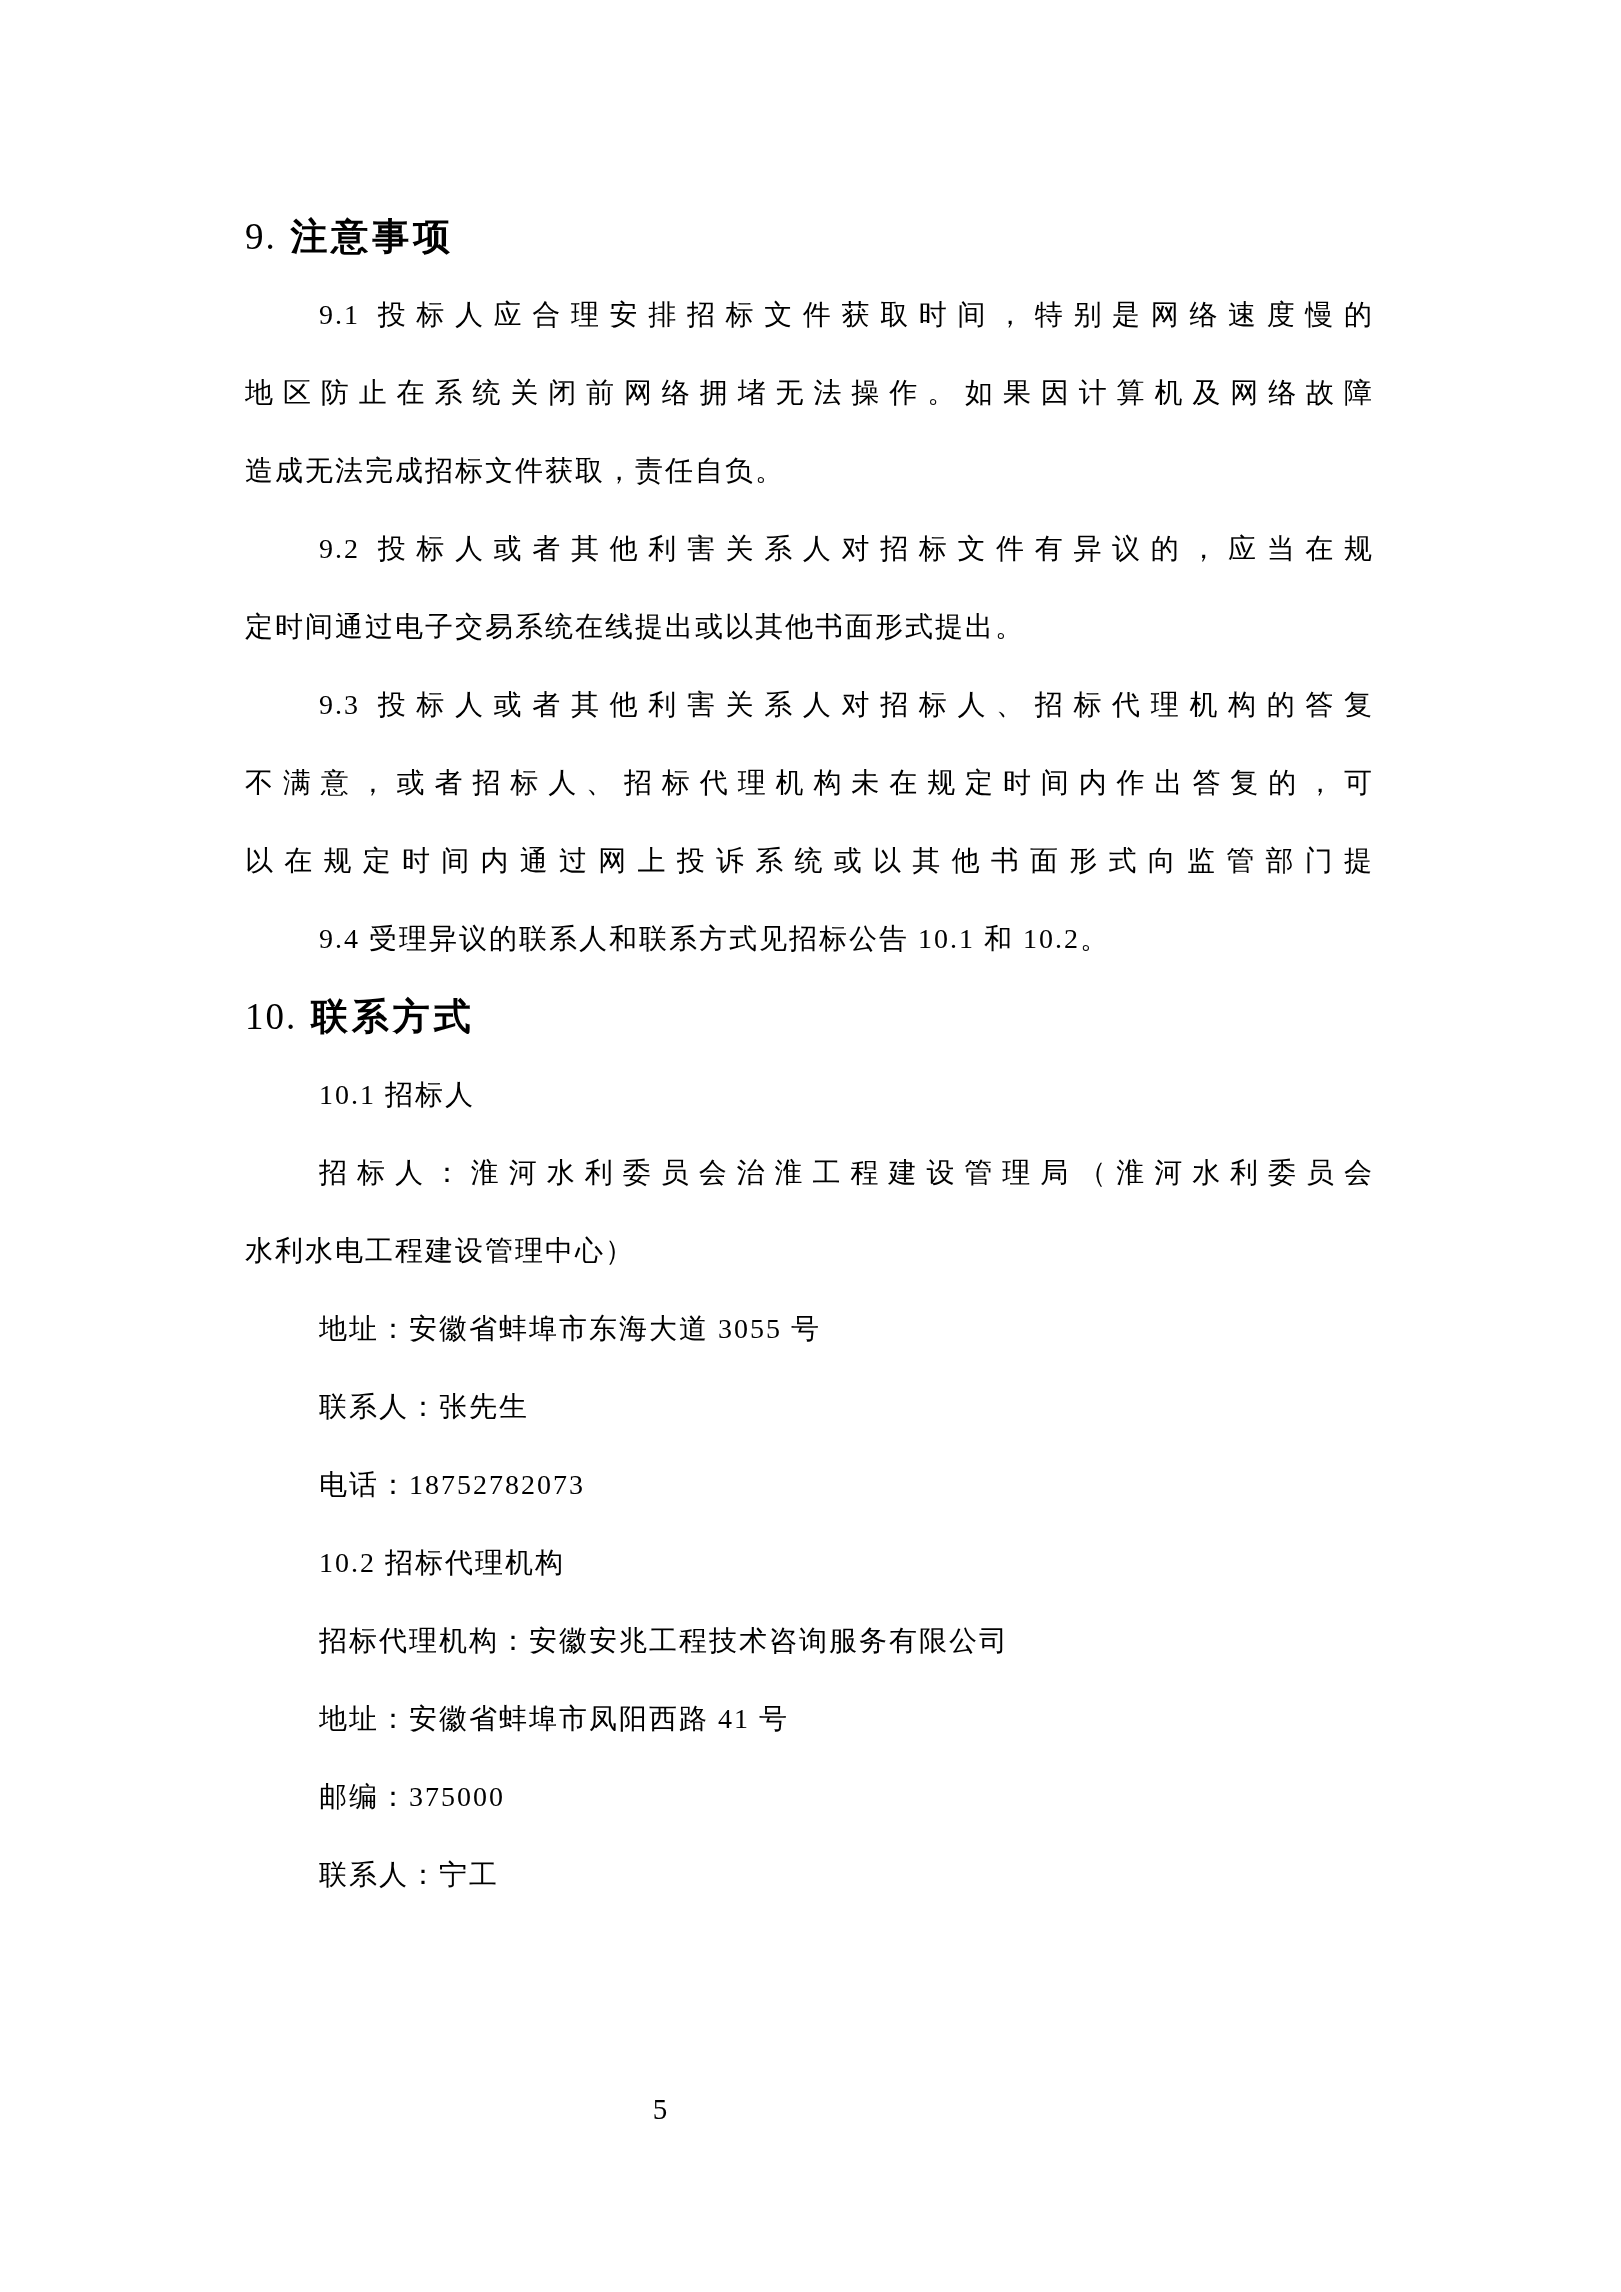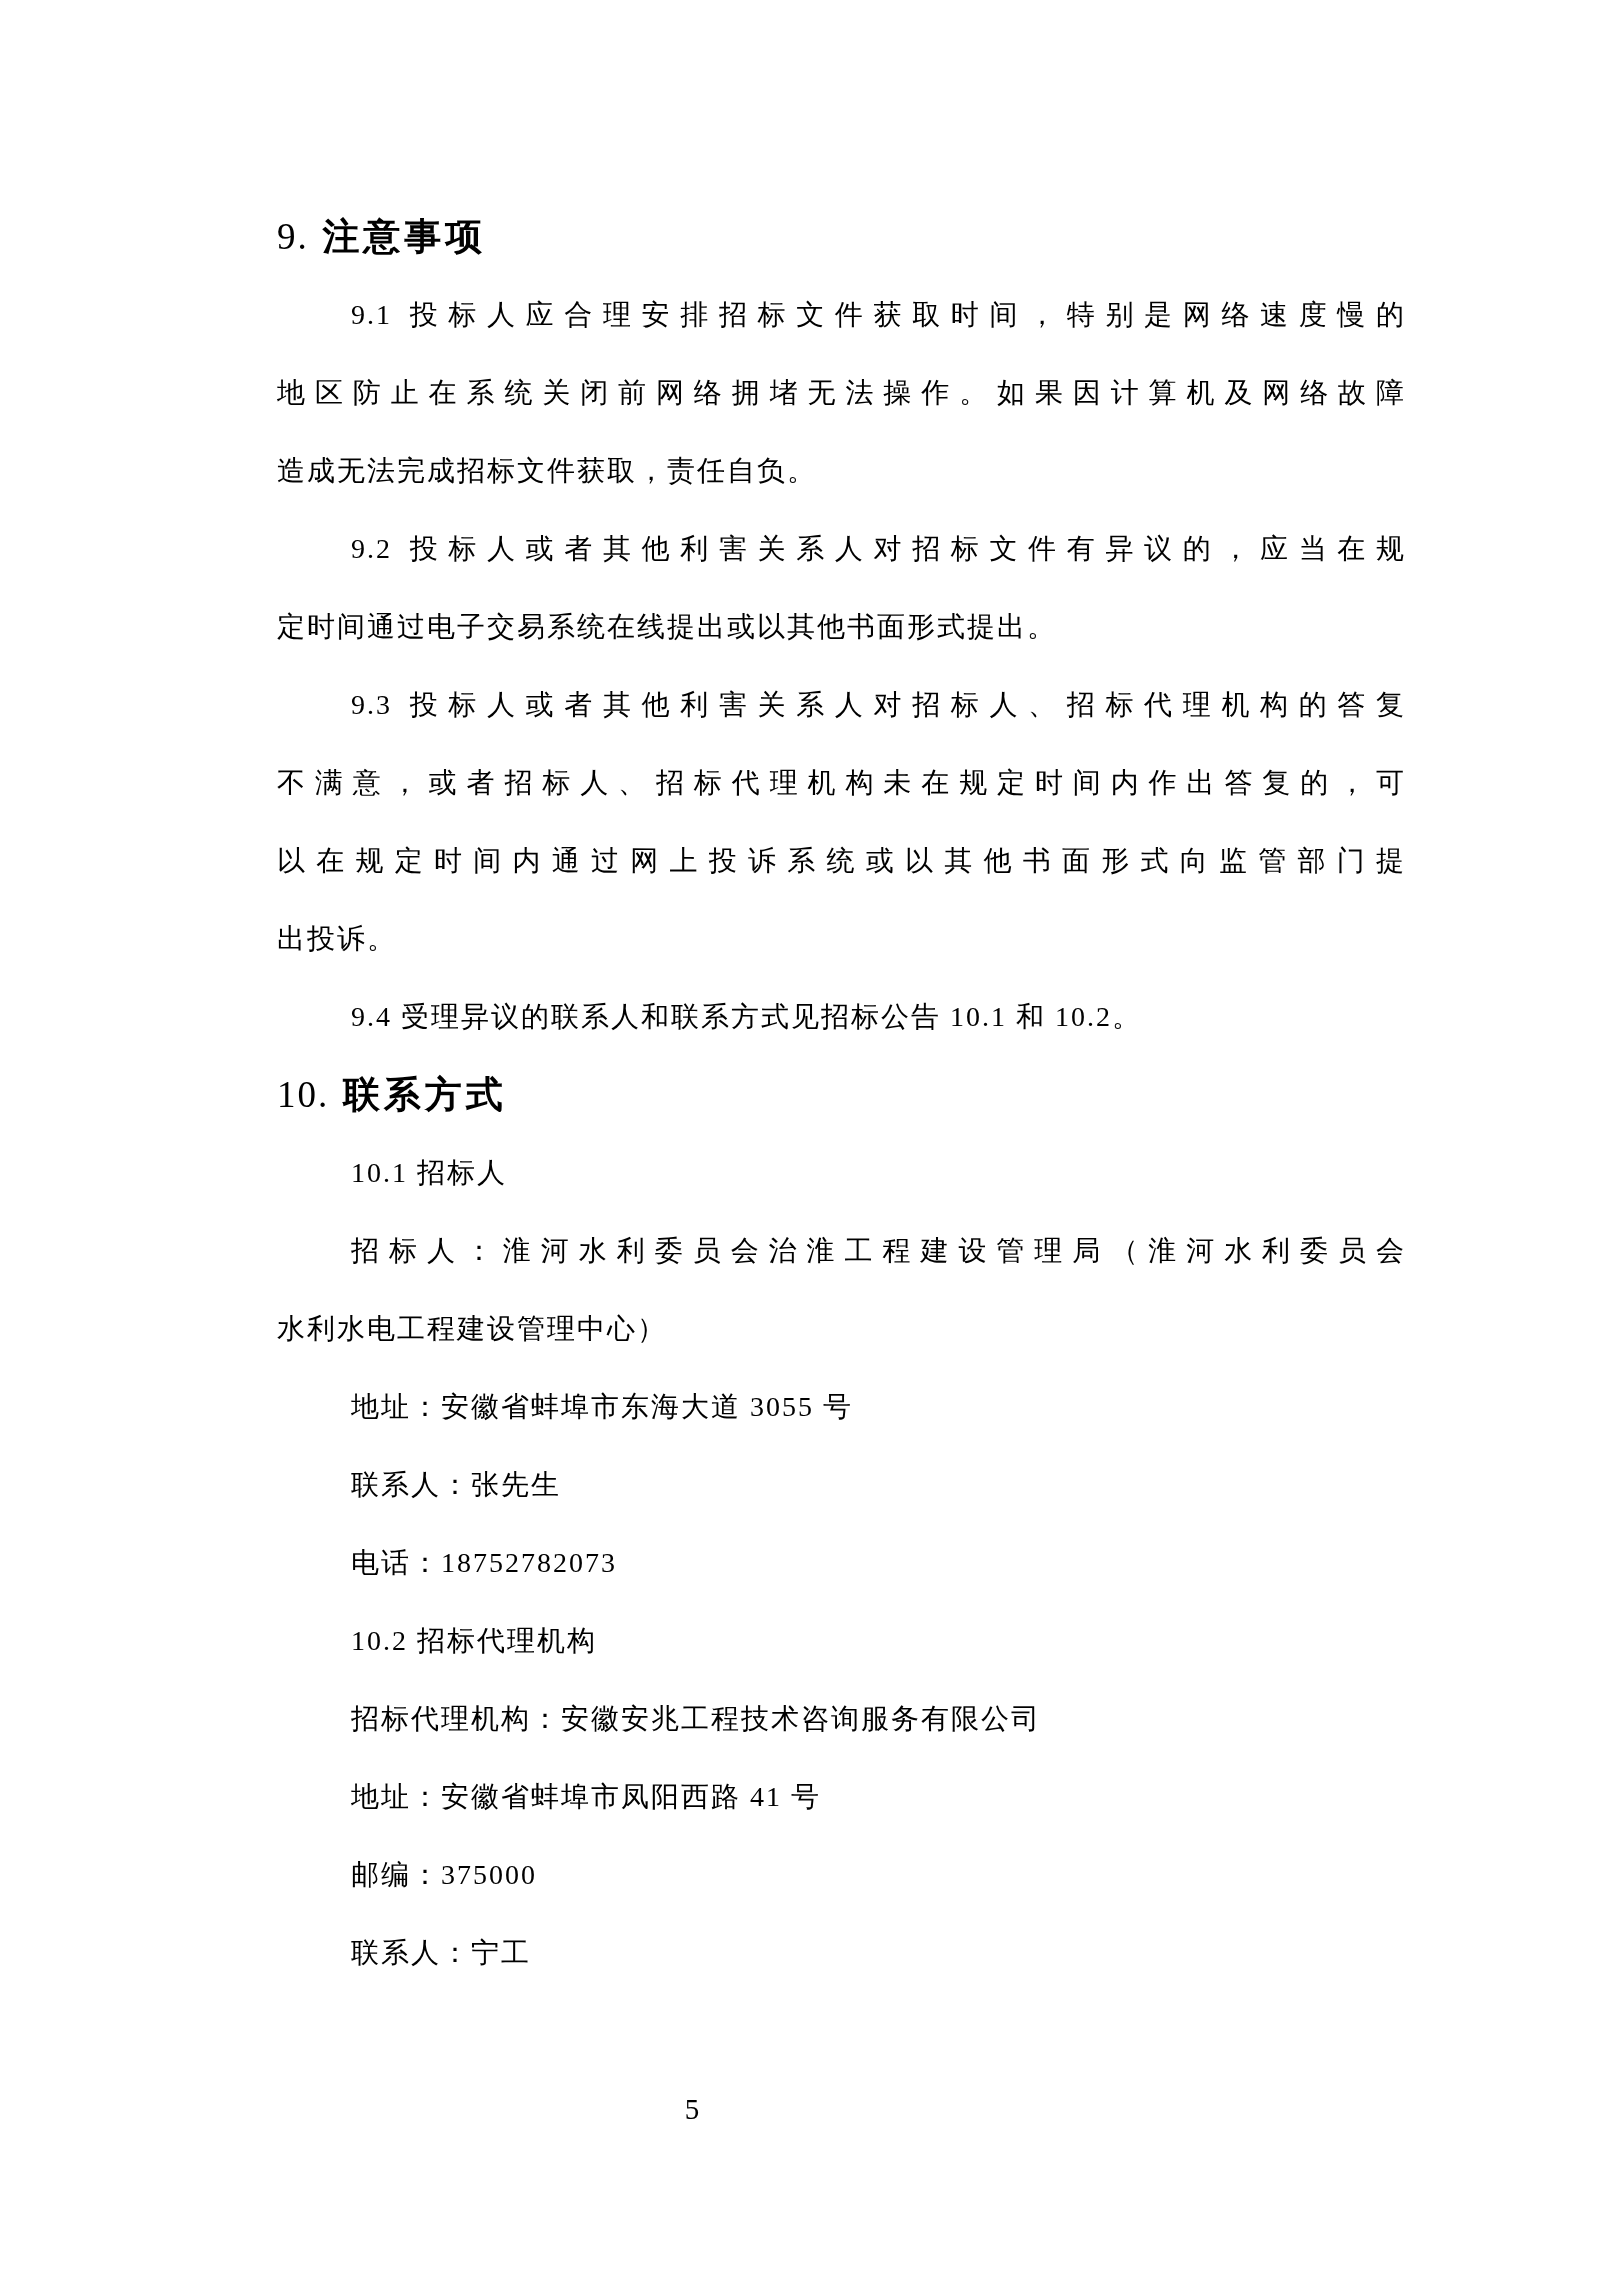--- a/index.html
+++ b/index.html
@@ -16,7 +16,6 @@
     width: 1320px;
     height: 2293px;
     background: #ffffff;
-    margin-left: 32px;
   }
   .content {
     position: absolute;

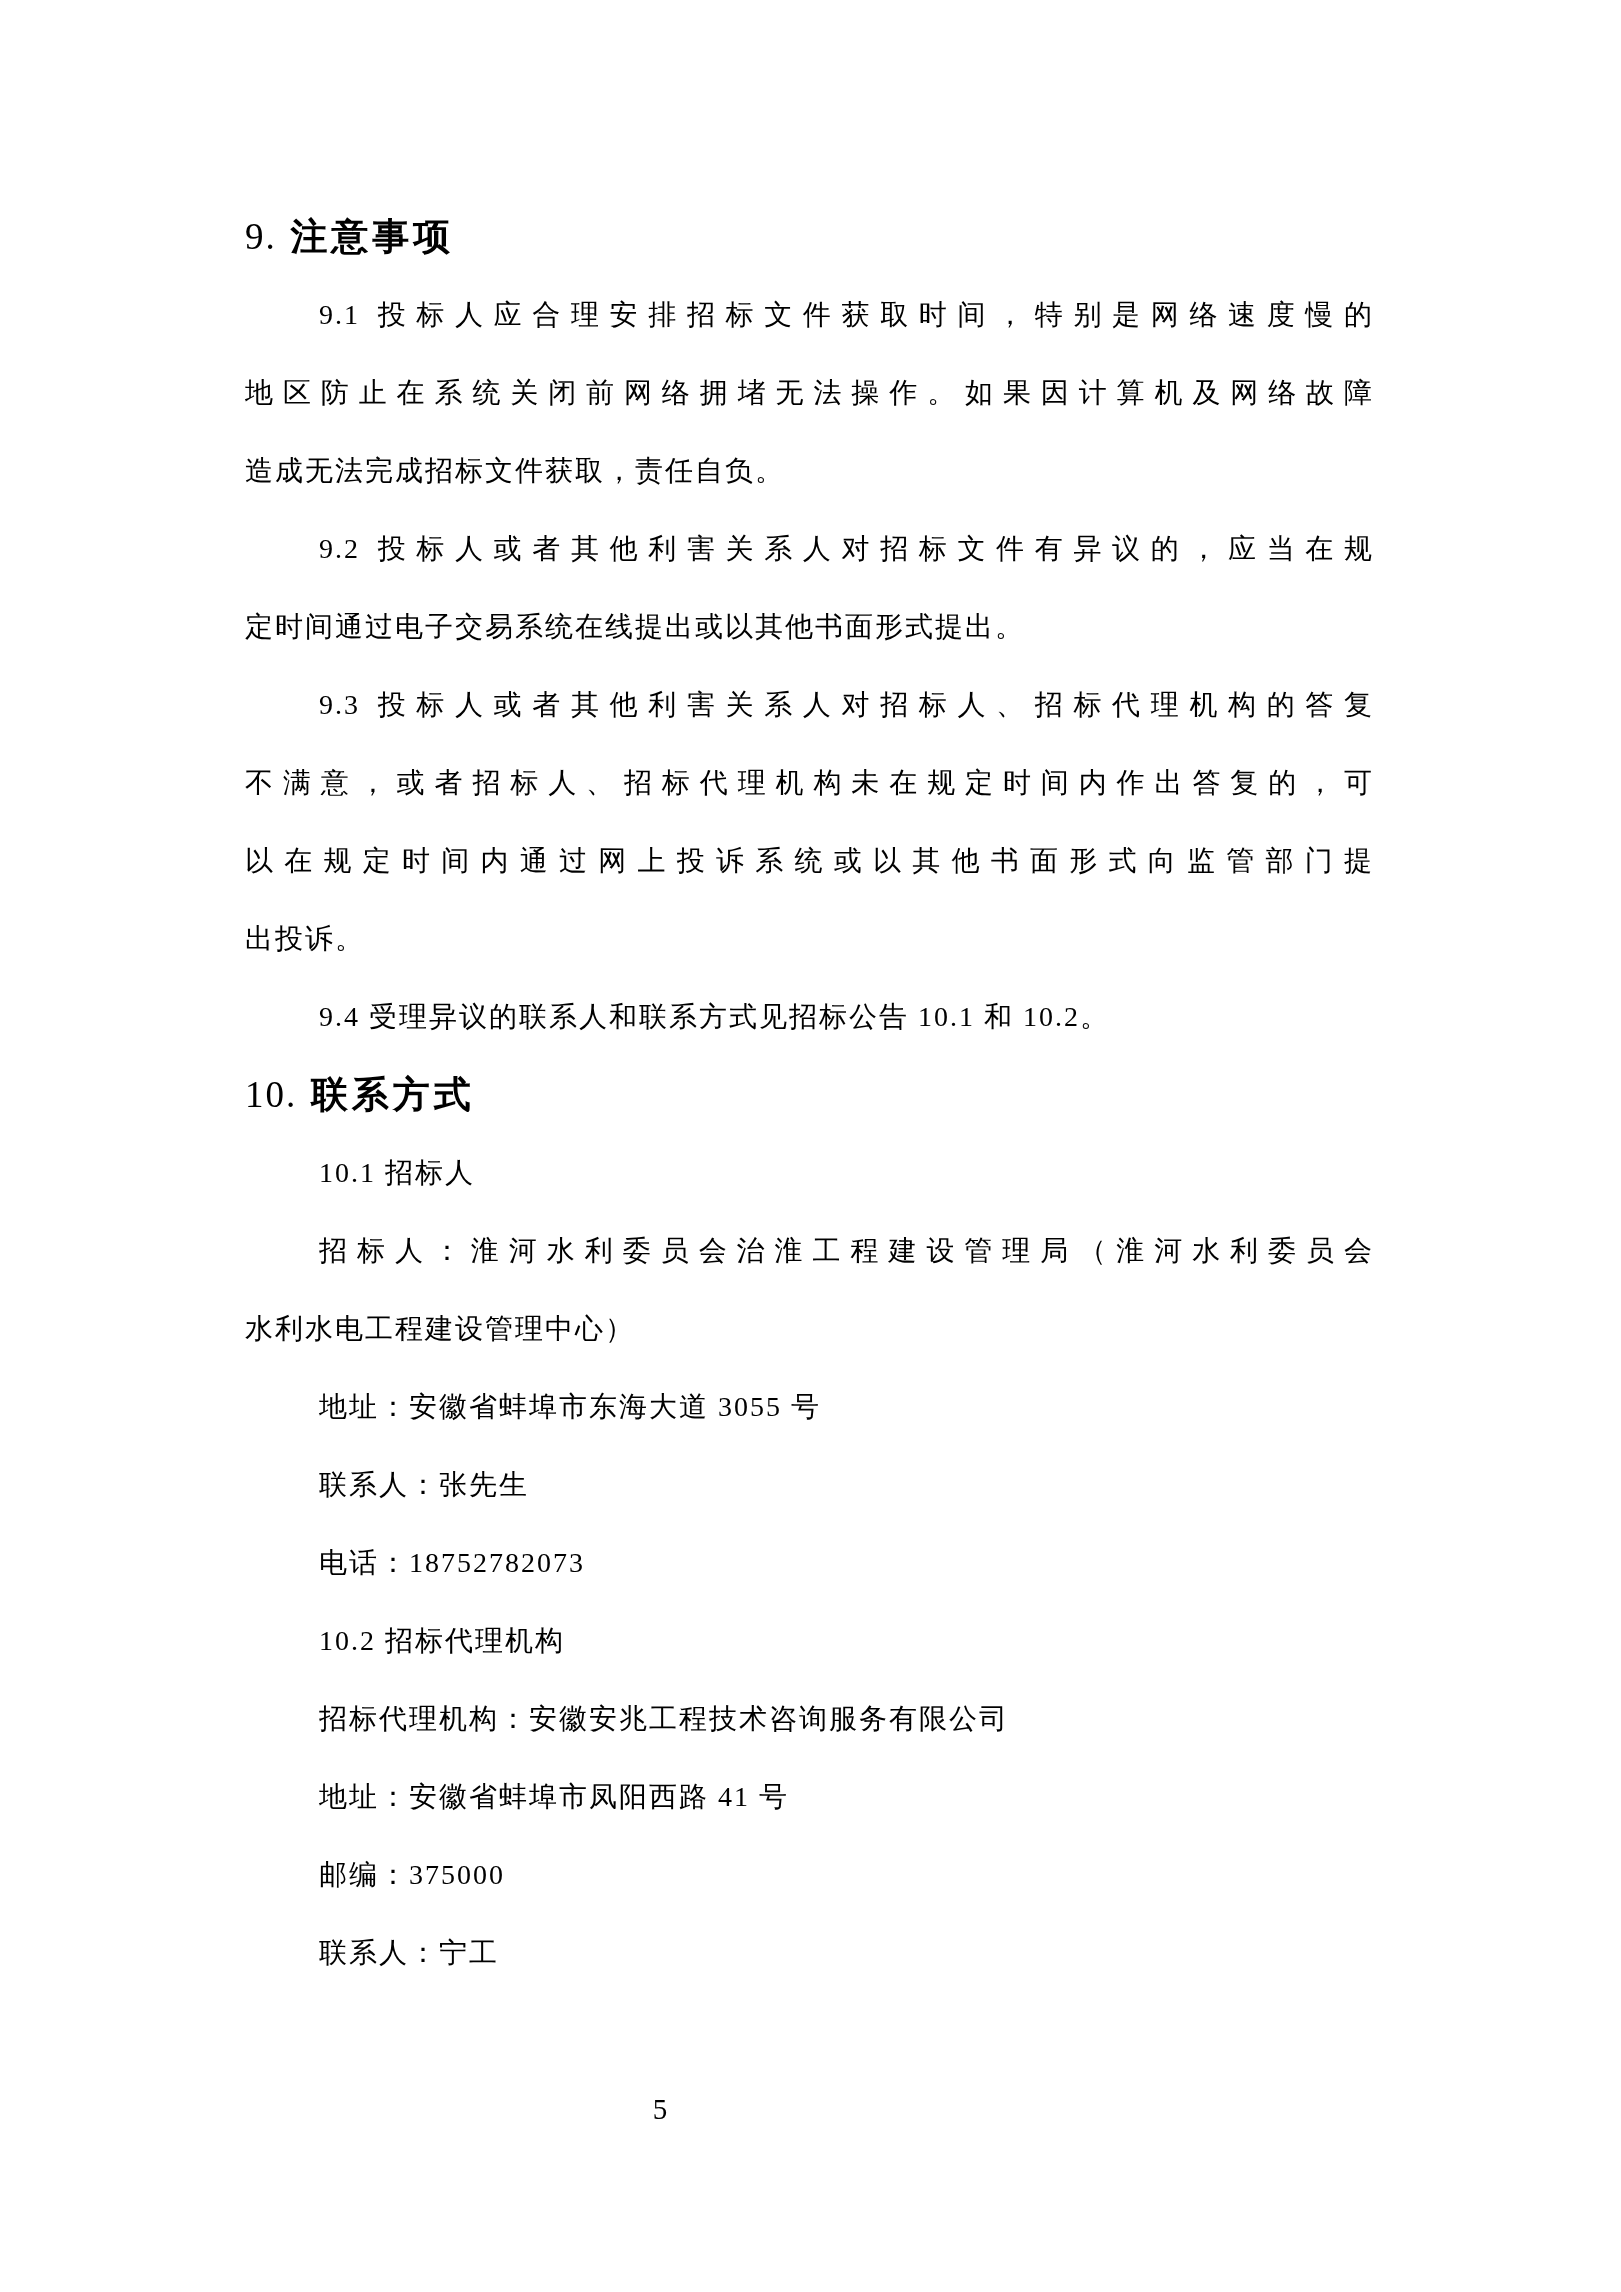--- a/index.html
+++ b/index.html
@@ -88,7 +88,6 @@
     <div class="line ind fill">9.3 投标人或者其他利害关系人对招标人、招标代理机构的答复</div>
     <div class="line fill">不满意，或者招标人、招标代理机构未在规定时间内作出答复的，可</div>
     <div class="line fill">以在规定时间内通过网上投诉系统或以其他书面形式向监管部门提</div>
-    <div class="line">出投诉。</div>
 
     <div class="line ind">9.4 受理异议的联系人和联系方式见招标公告 10.1 和 10.2。</div>
 

